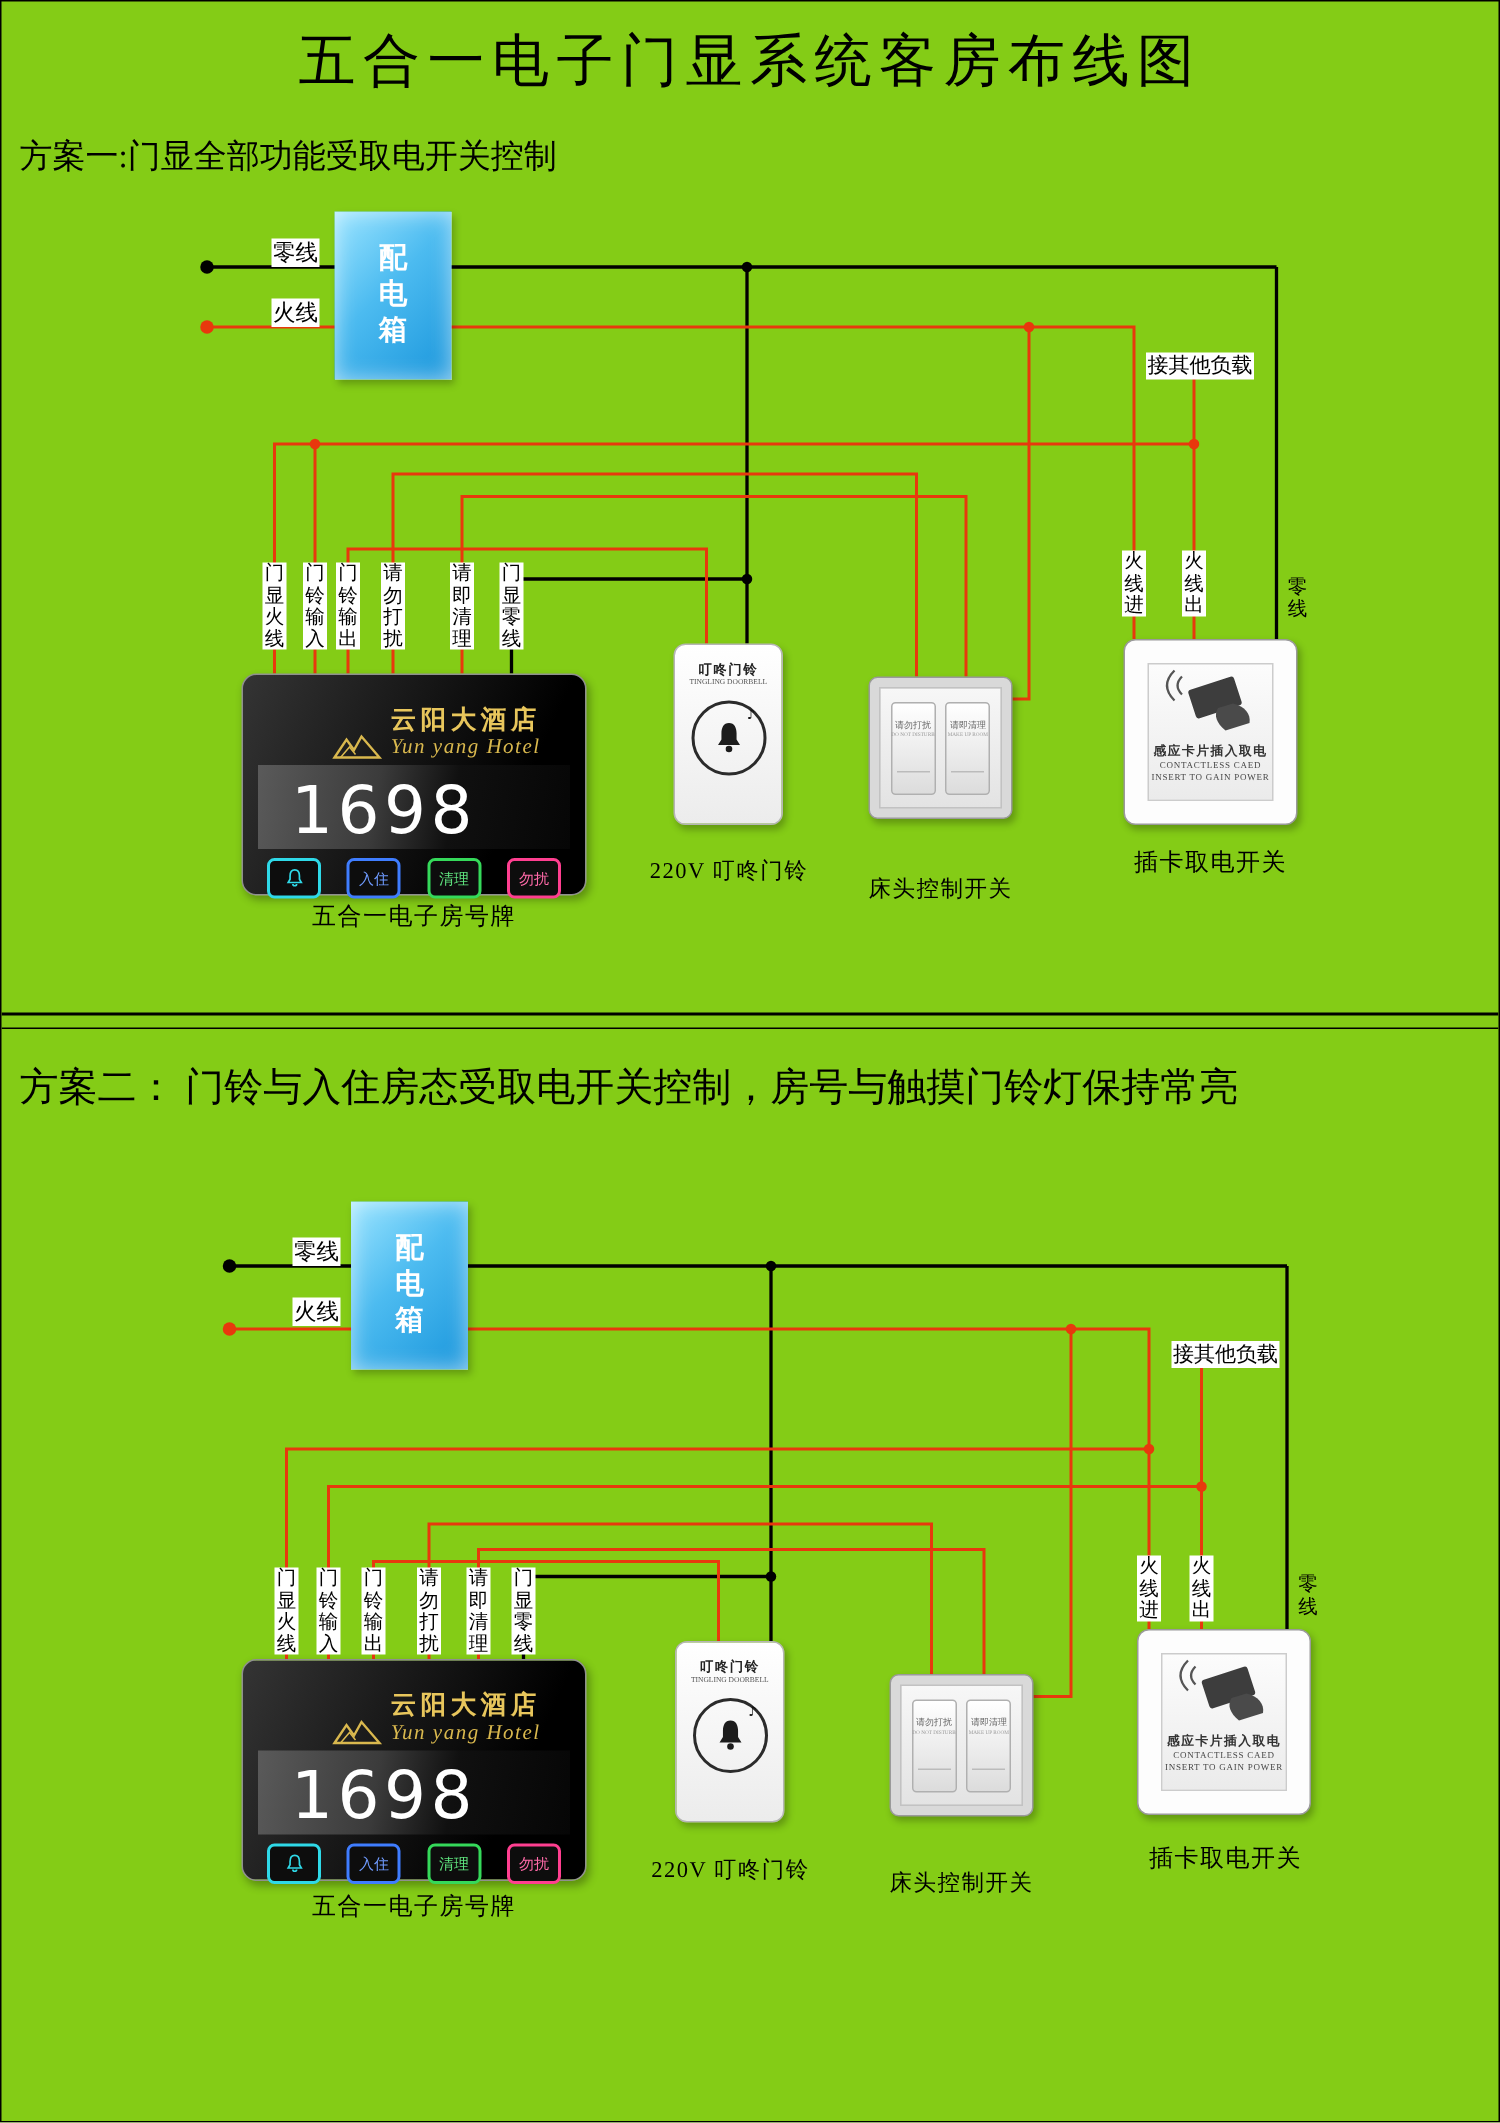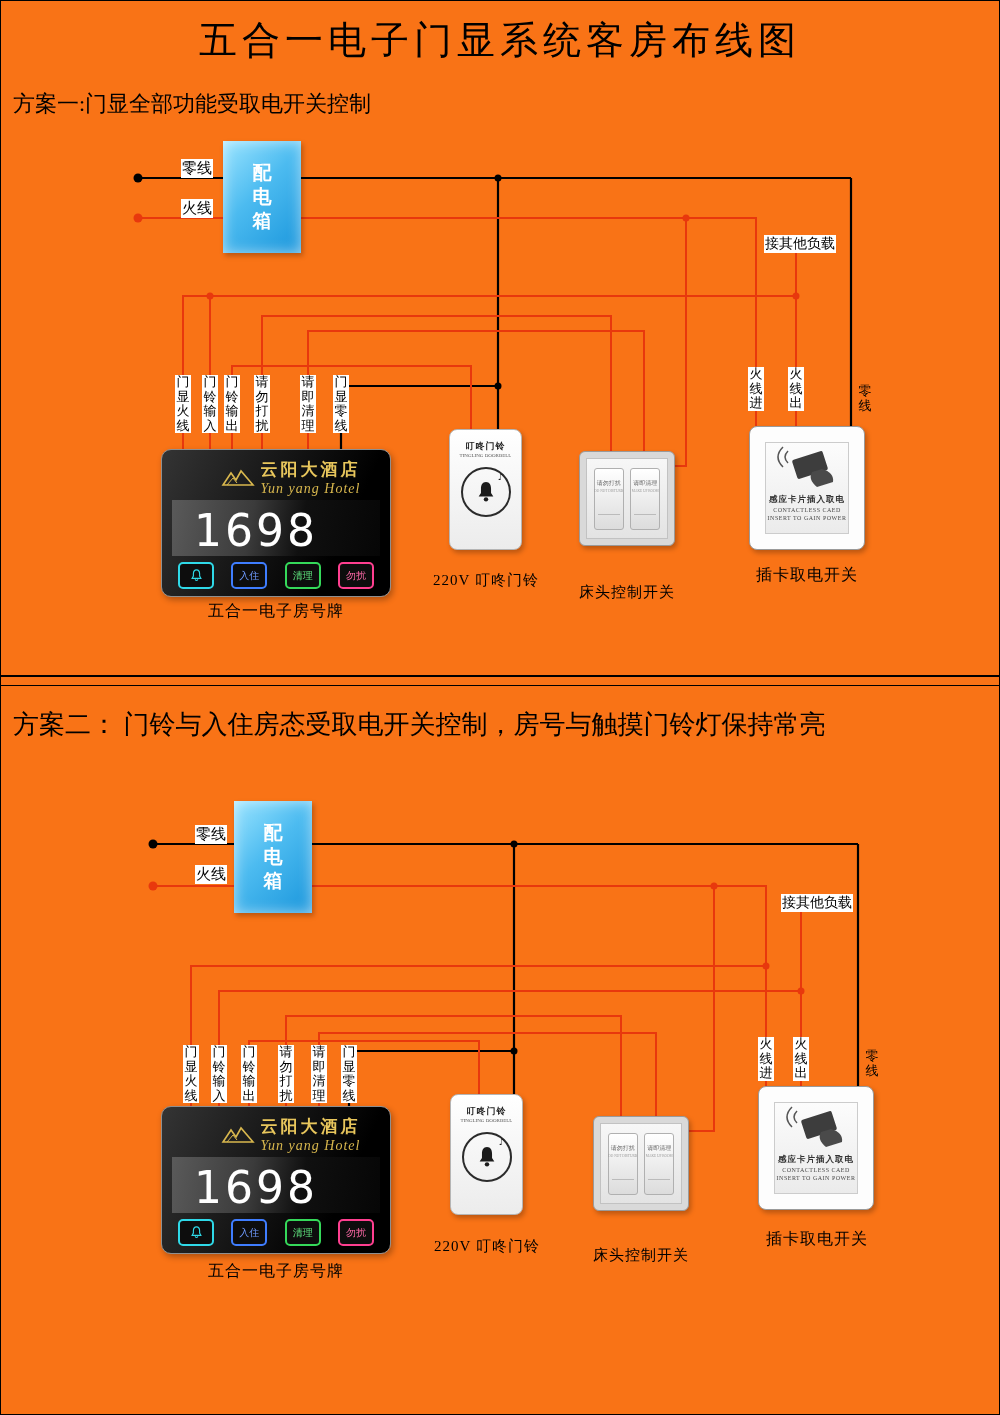--- a/index.html
+++ b/index.html
@@ -3,7 +3,7 @@
 <meta charset="utf-8">
 <style>
   html,body{margin:0;padding:0;background:#fff;}
-  .page{position:relative;width:1000px;height:1415px;background:#f97316;border:1px solid #000;box-sizing:border-box;overflow:hidden;font-family:"Liberation Serif",serif;color:#000;}
+  .page{position:relative;width:1000px;height:1415px;background:#84cc16;border:1px solid #000;box-sizing:border-box;overflow:hidden;font-family:"Liberation Serif",serif;color:#000;}
   .page-title{position:absolute;top:14px;left:0;width:100%;text-align:center;font-size:38px;letter-spacing:5px;z-index:3;}
   .scheme-heading{position:absolute;z-index:3;}
   .heading1{left:12px;top:88px;font-size:22px;}

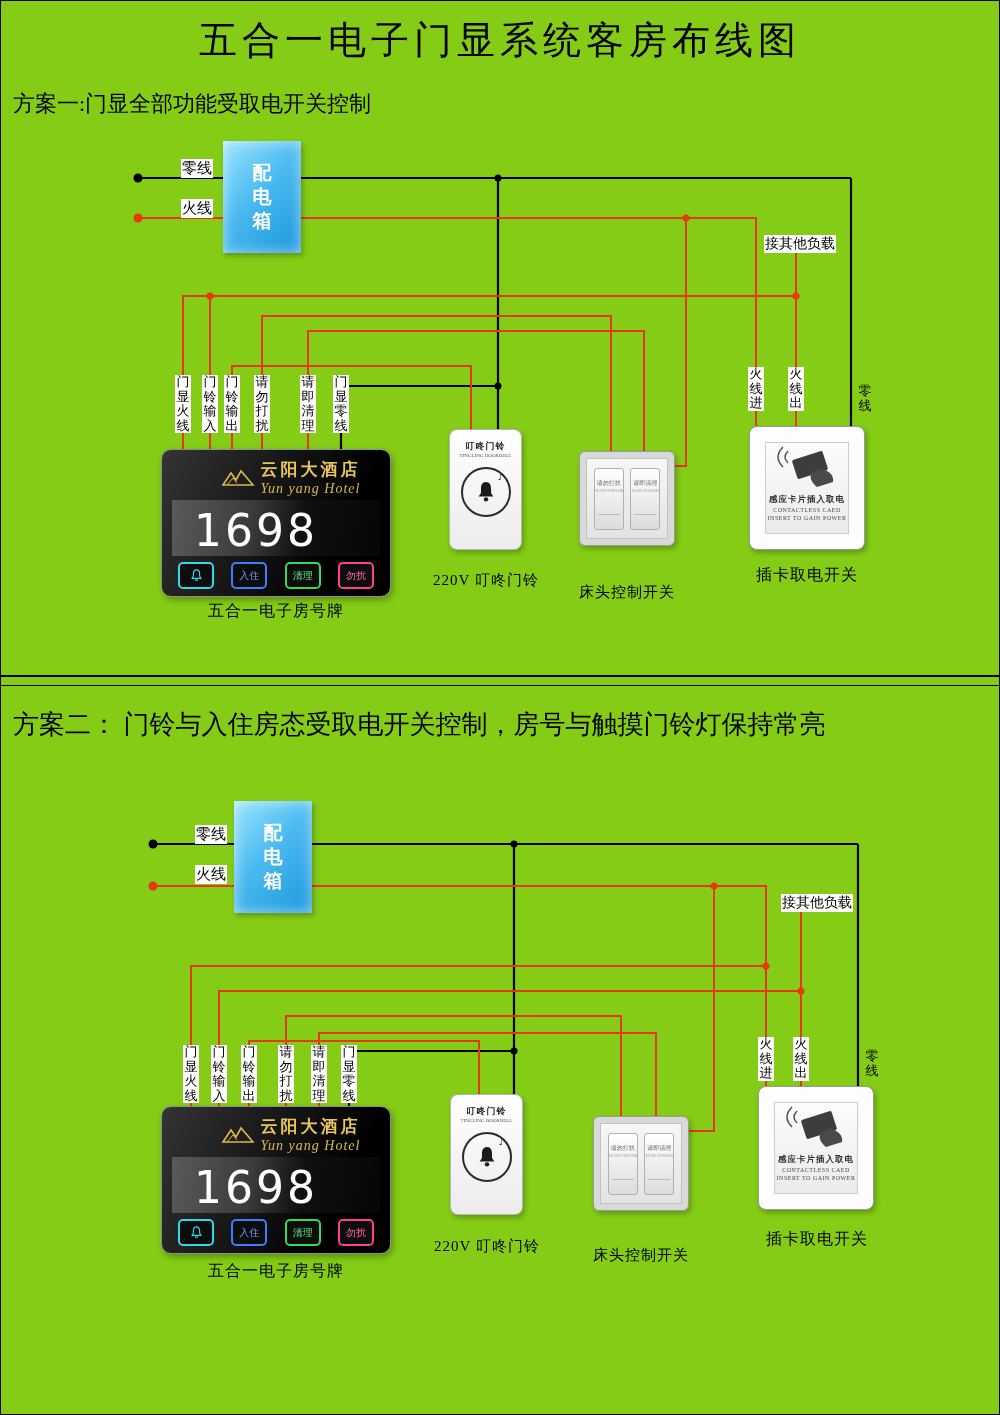--- a/index.html
+++ b/index.html
@@ -22,7 +22,7 @@
   
   .panel{position:absolute;width:230px;height:148px;border-radius:10px;border:1px solid #8f8f8f;z-index:2;box-sizing:border-box;
     background:linear-gradient(115deg,#343434,#181818 40%,#000 75%);box-shadow:2px 3px 6px rgba(0,0,0,.3);}
-  .panel-head{display:flex;align-items:center;justify-content:center;gap:6px;padding-top:8px;margin-left:29px;}
+  .panel-head{display:flex;align-items:flex-end;justify-content:center;gap:6px;padding-top:18px;margin-left:29px;}
   .logo-svg{width:34px;height:18px;flex:0 0 auto;}
   .hotel-cn{font-size:17px;letter-spacing:3px;color:#e8c65c;font-weight:bold;white-space:nowrap;}
   .hotel-en{font-size:14px;font-style:italic;color:#d9b84e;text-align:center;letter-spacing:1px;}

